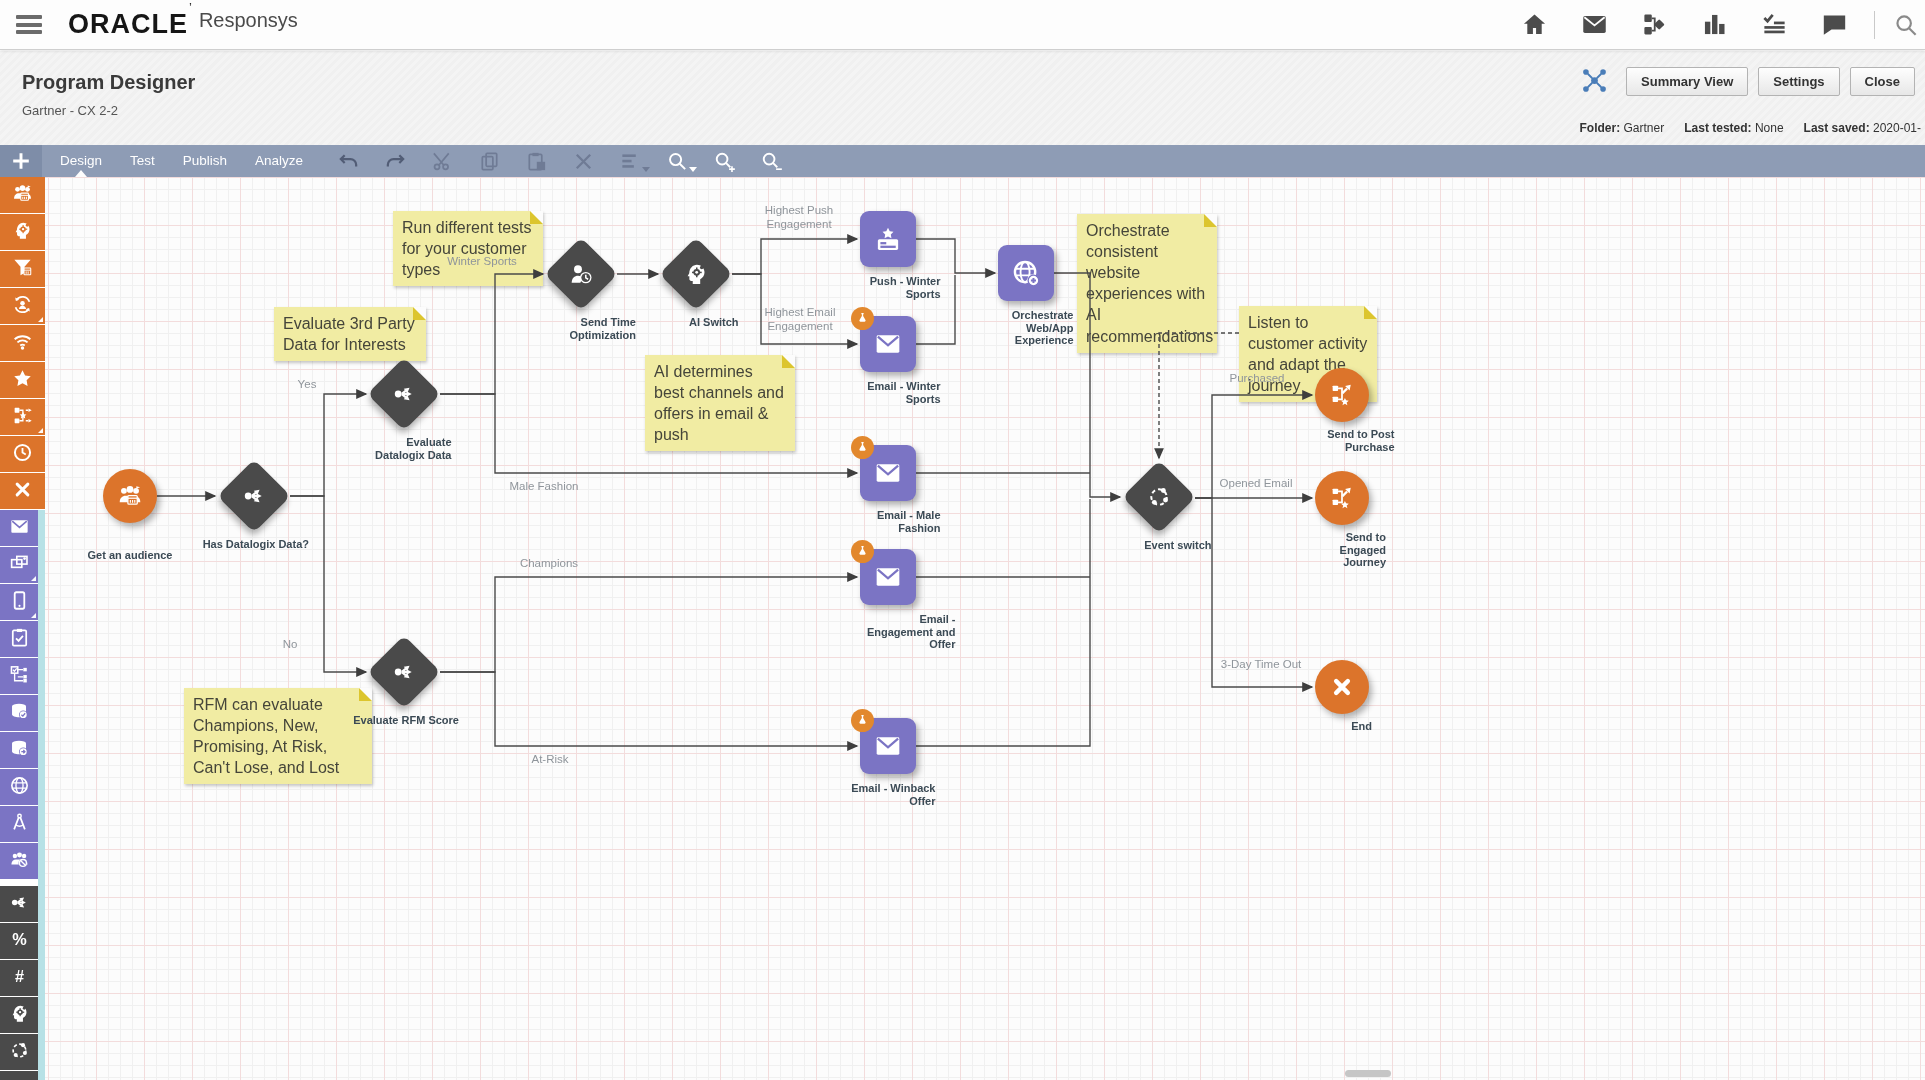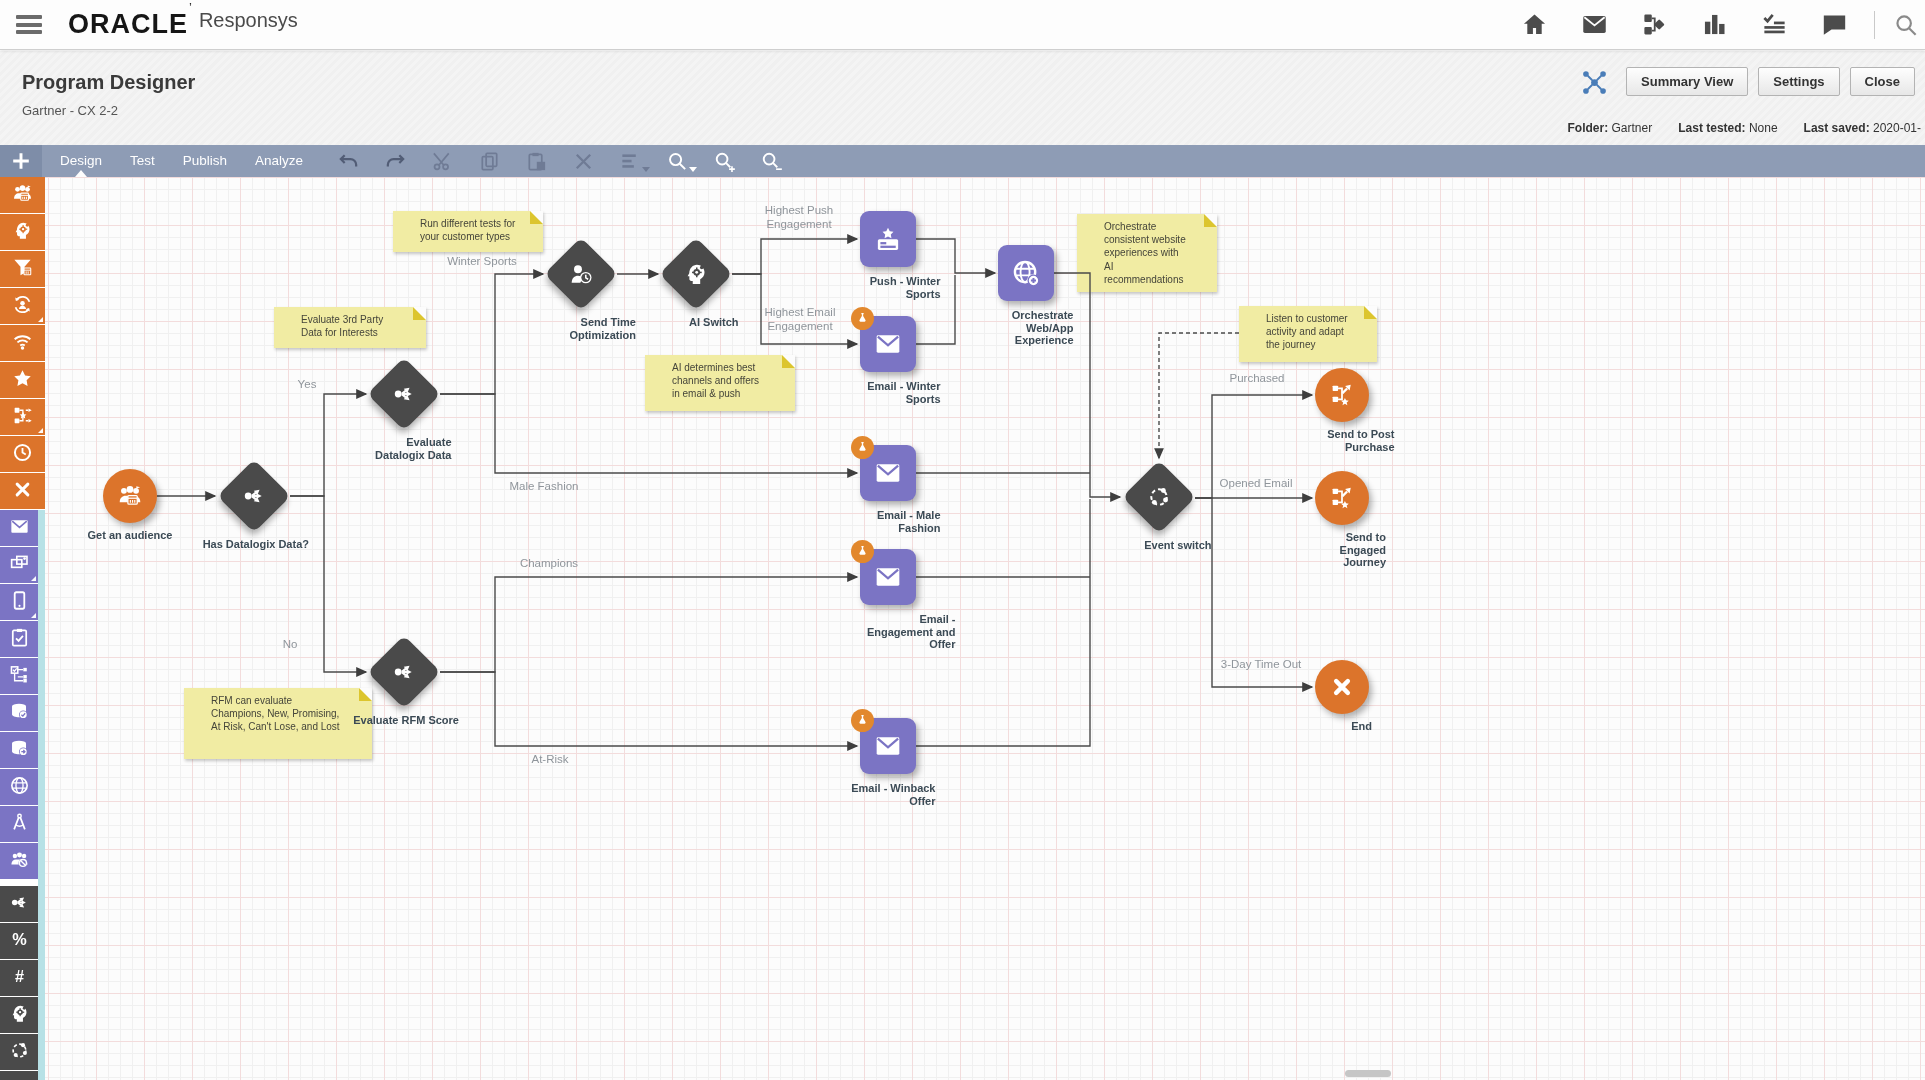--- a/index.html
+++ b/index.html
@@ -33,7 +33,7 @@
     background:repeating-linear-gradient(135deg,#f4f4f4 0 3px,#f0f0f0 3px 6px)}
   .pagehead h1{font-size:20px;font-weight:bold;color:#3a3a3a;position:absolute;left:22px;top:20px}
   .subtitle{position:absolute;left:22px;top:52px;font-size:13px;color:#555}
-  .ph-right{position:absolute;right:10px;top:16px;display:flex;align-items:flex-end;gap:10px}
+  .ph-right{position:absolute;right:10px;top:16px;display:flex;align-items:flex-start;gap:10px}
   .fit-icon{width:27px;height:27px;margin-right:8px;cursor:pointer}
   .fit-icon svg{width:100%;height:100%}
   .btn{background:linear-gradient(#fefefe,#e7e7e7);border:1px solid #b3b3b3;border-radius:2px;

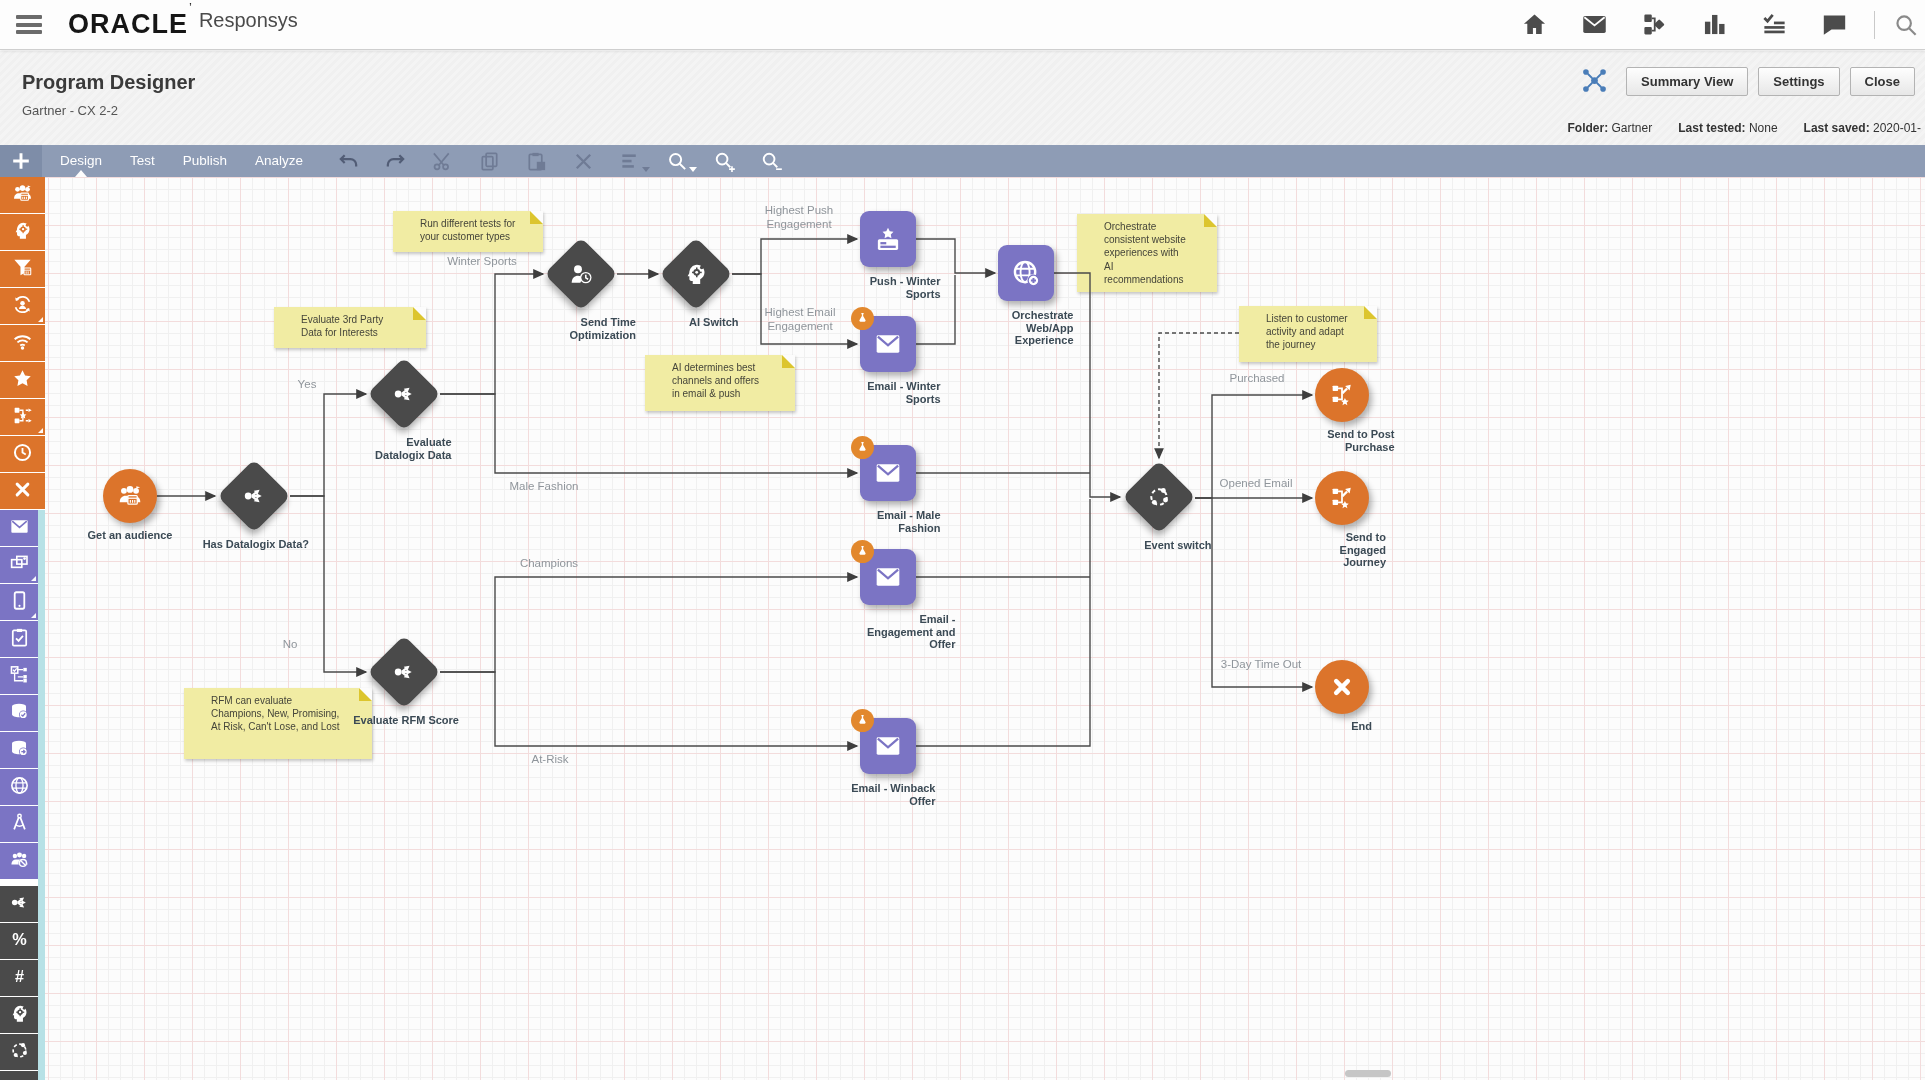--- a/index.html
+++ b/index.html
@@ -40,7 +40,7 @@
     padding:6px 14px;font-family:inherit;font-size:13px;font-weight:bold;color:#333;cursor:pointer}
   .meta{position:absolute;right:4px;bottom:10px;font-size:12px;color:#333;white-space:nowrap}
   .meta b{font-weight:bold}
-  .meta .mi{margin-left:26px}
+  .meta .mi{margin-left:20px}
 
   
   .toolbar{position:absolute;left:0;top:145px;width:100%;height:32px;background:var(--toolbar);

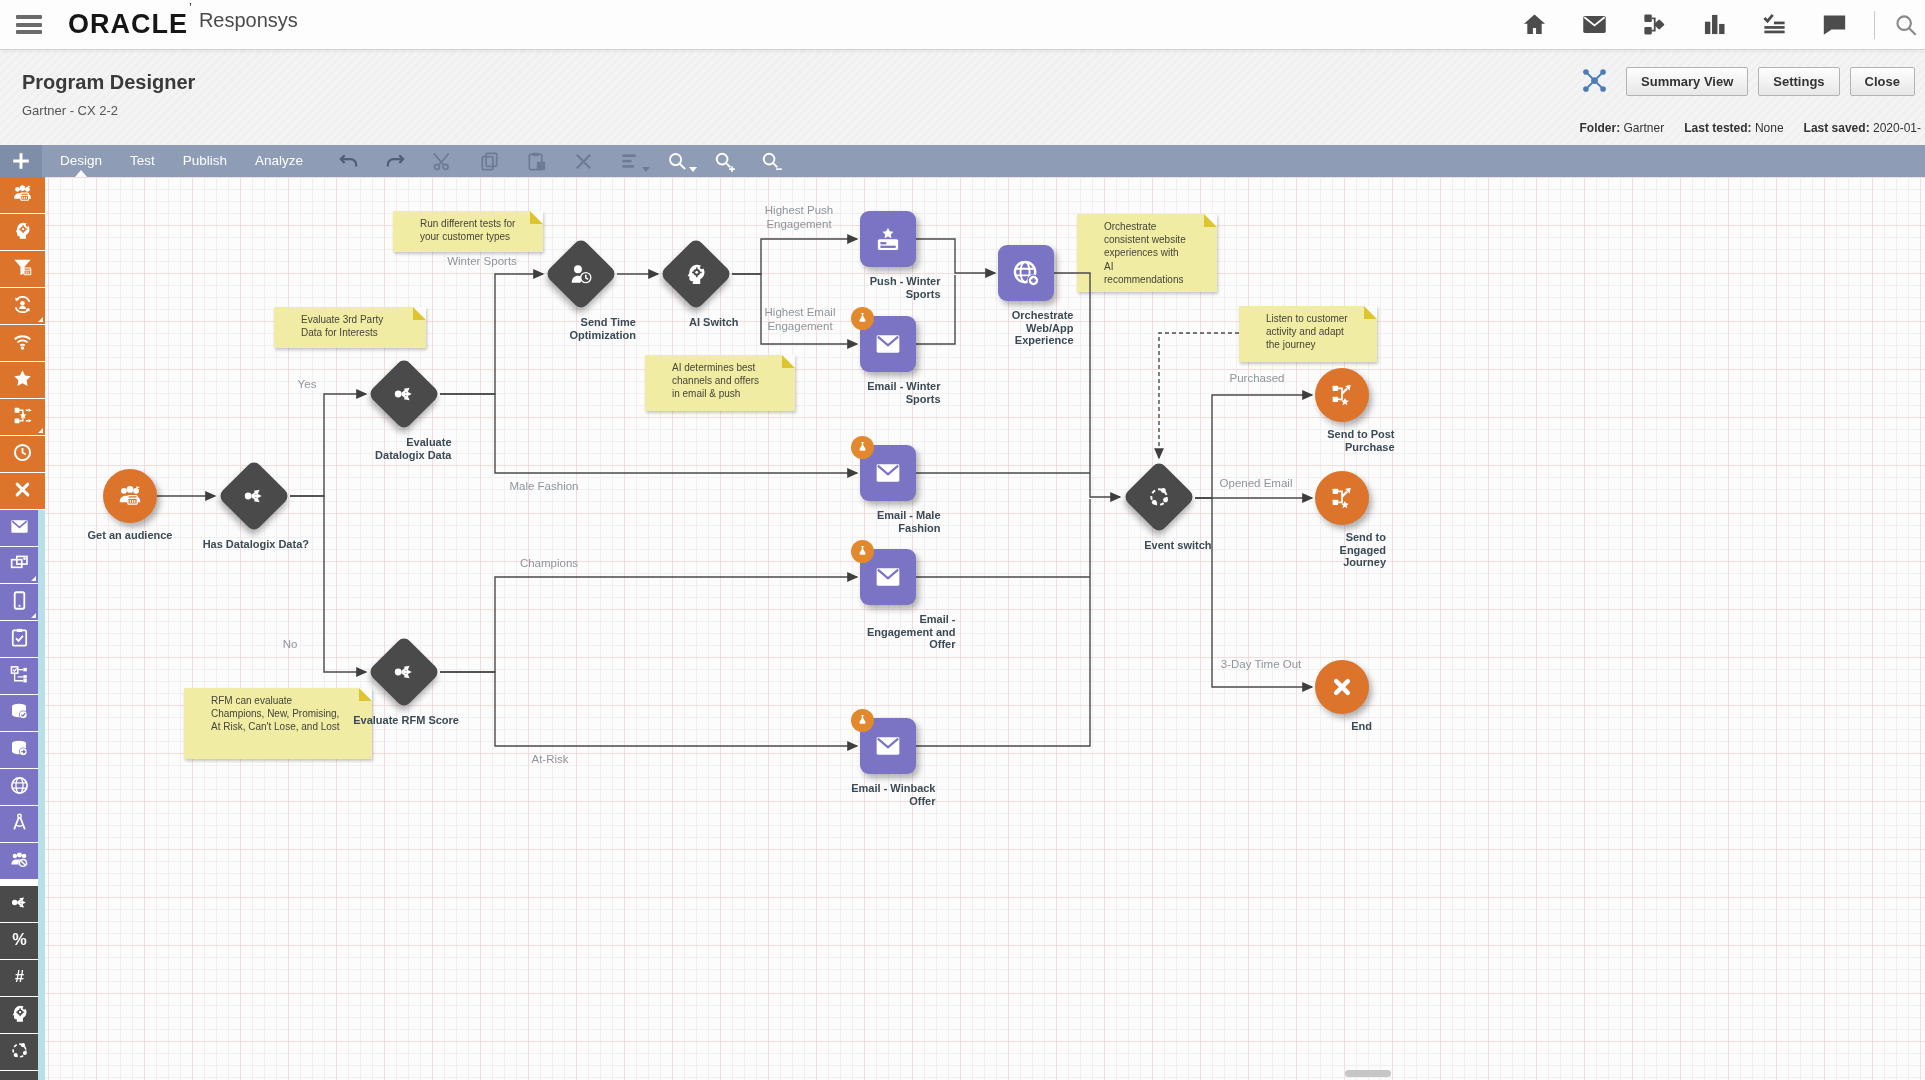--- a/index.html
+++ b/index.html
@@ -83,8 +83,8 @@
   #edges polyline{fill:none;stroke:#4a4a4a;stroke-width:1.4}
   #edges polyline.dashed{stroke-dasharray:4 3}
 
-  .note{position:absolute;background:var(--sticky);z-index:2;font-size:10px;line-height:1.32;color:#45453a;
-    padding:6px 27px;box-shadow:1px 2px 3px rgba(0,0,0,.22)}
+  .note{position:absolute;background:var(--sticky);z-index:2;font-size:16px;line-height:1.32;color:#45453a;
+    padding:6px 9px;box-shadow:1px 2px 3px rgba(0,0,0,.22)}
   .note::after{content:"";position:absolute;top:0;right:0;
     border-top:13px solid #fcfcfc;border-left:13px solid var(--sticky-fold)}
 

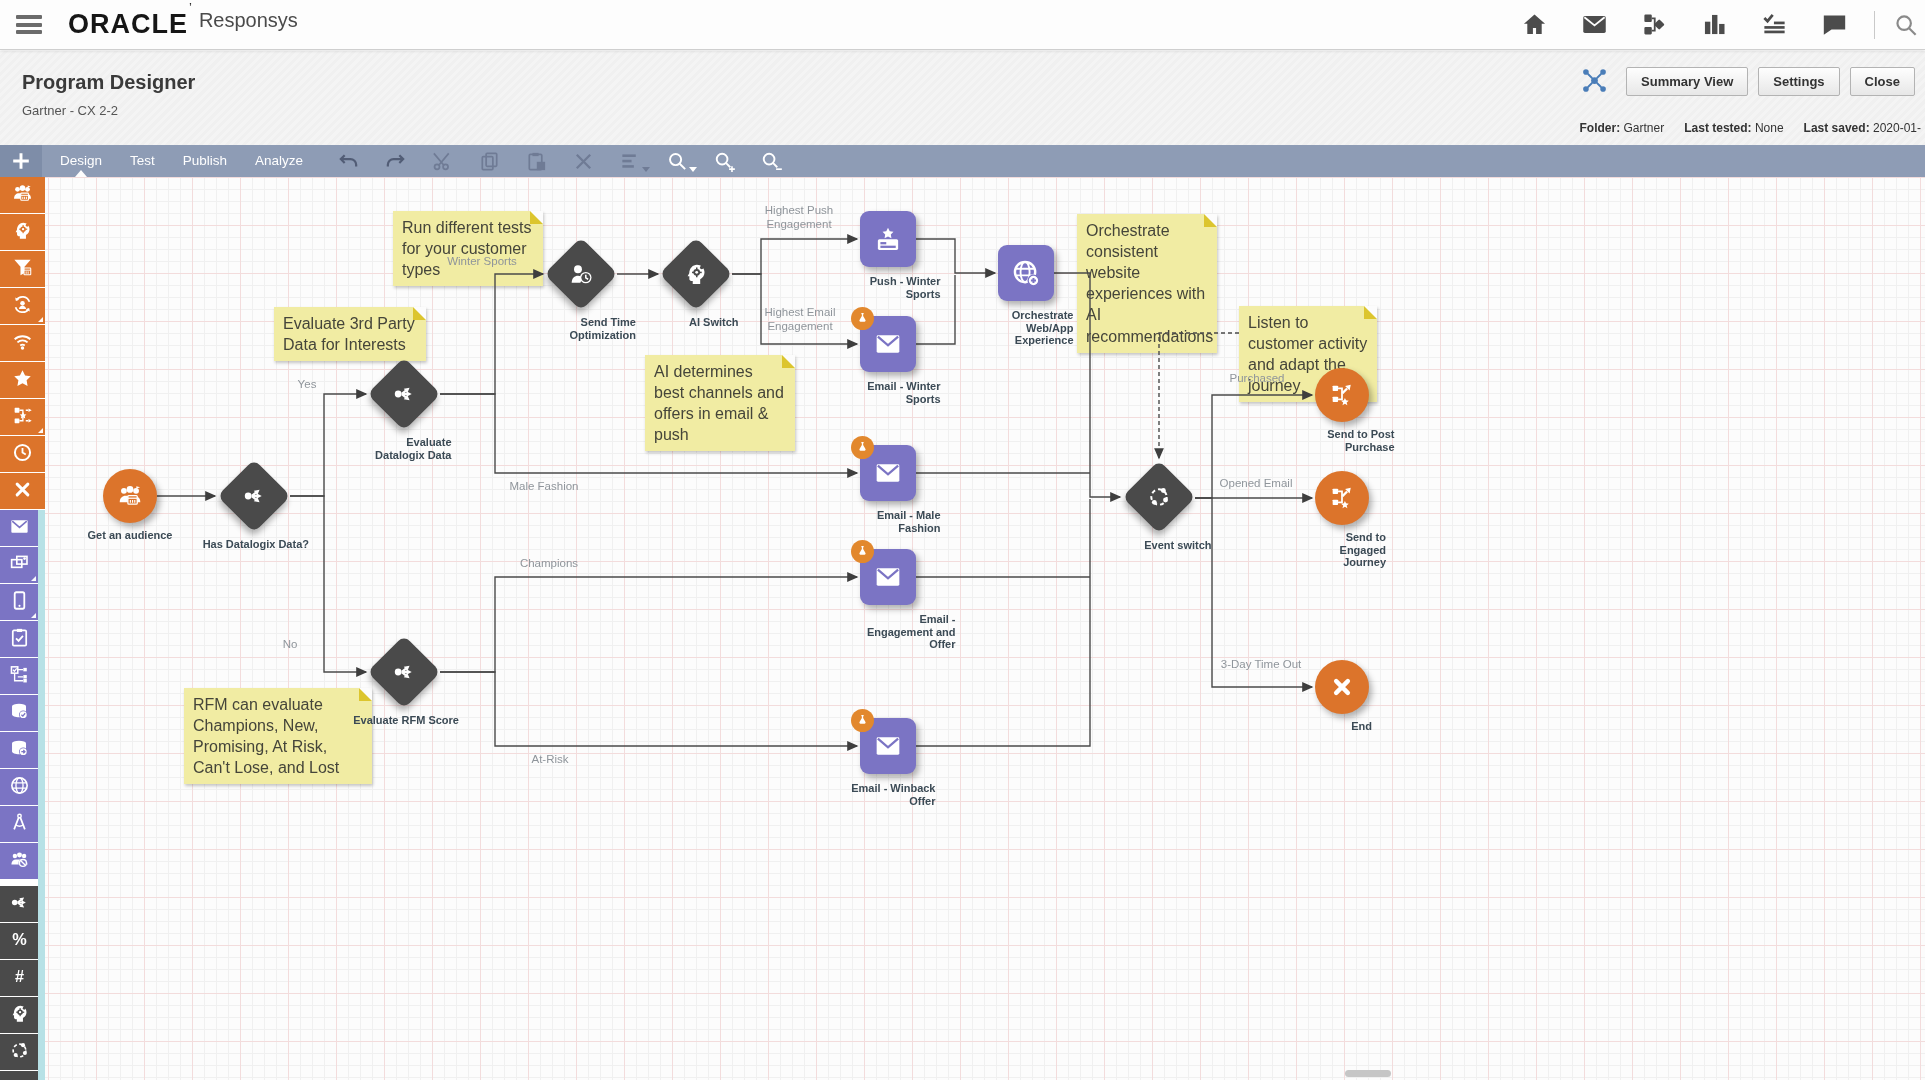--- a/index.html
+++ b/index.html
@@ -325,7 +325,7 @@
                 <path d="M12.3 15.4v2.4M14.2 15.4v2.4M16.1 15.4v2.4"></path>
               </g>
             </svg></span>
-          <div class="nlabel" style="width: 85px;">Get an audience</div>
+          <div class="nlabel" style="width: 85px; margin-top: 20px;">Get an audience</div>
         </div>
         <div class="node diamond" style="left: 254px; top: 319px;">
           <div class="shape"></div>

